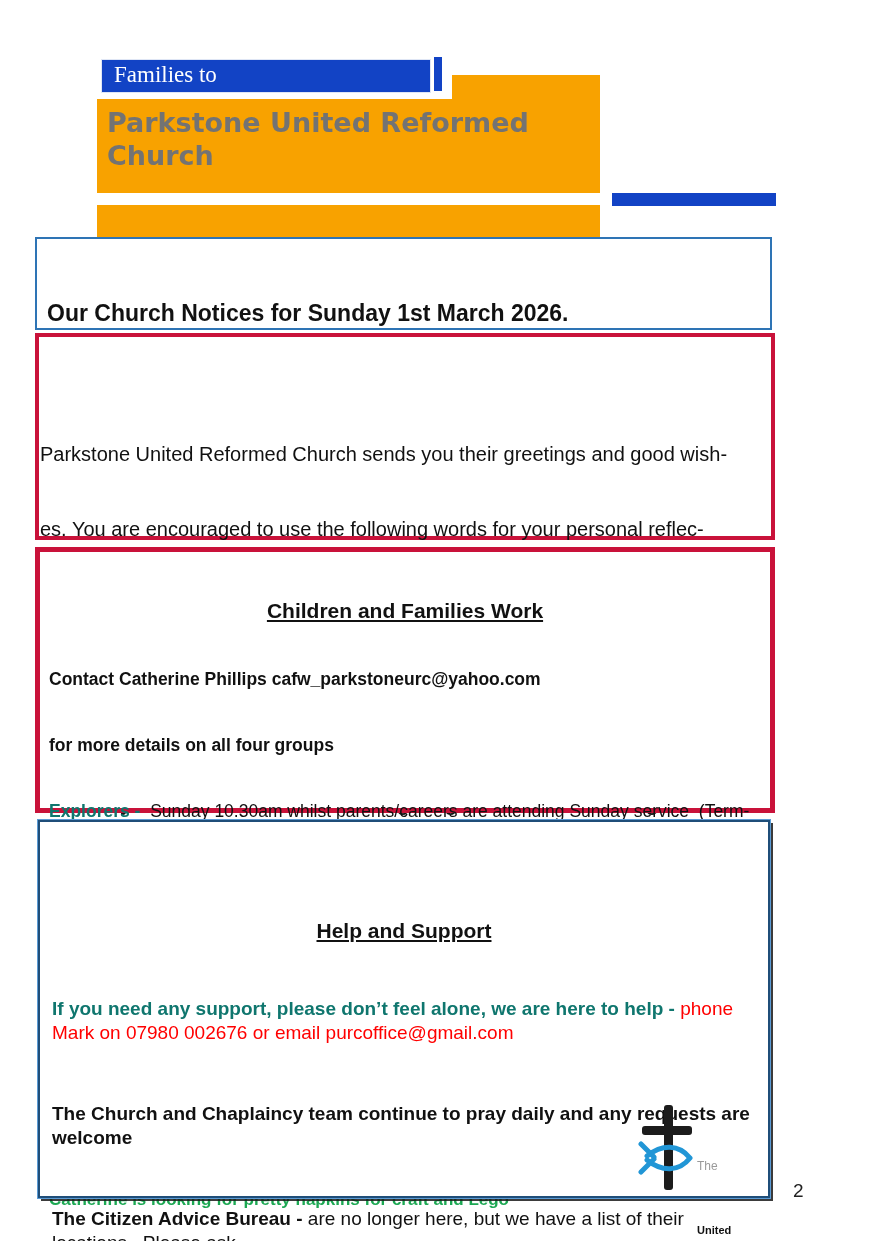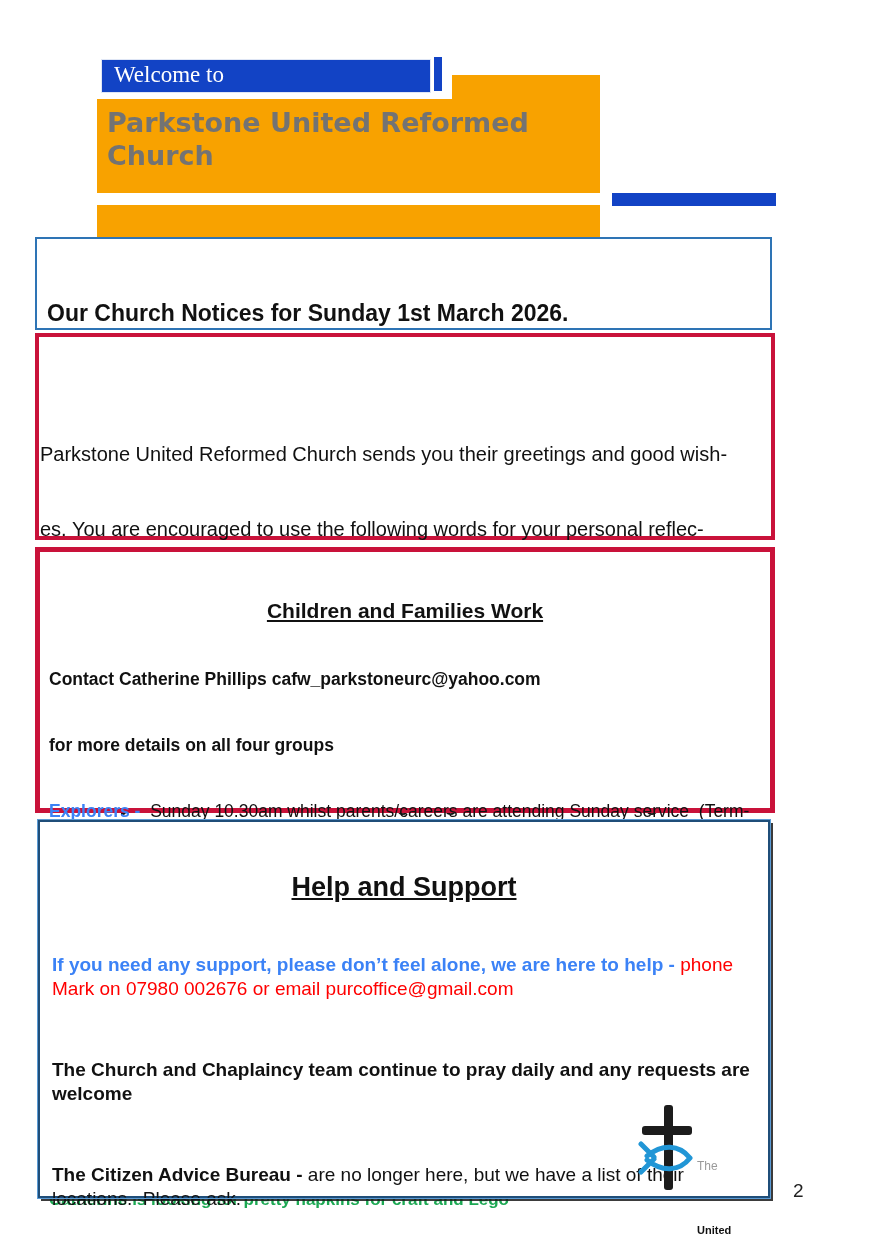--- a/index.html
+++ b/index.html
@@ -86,7 +86,7 @@
   <div class="abs orange-notch"></div>
   <div class="abs orange-main"></div>
   <div class="abs orange-strip"></div>
-  <div class="abs welcome-bar"><span>Welcome to</span></div>
+  <div class="abs welcome-bar"><span>Families to</span></div>
   <div class="abs welcome-tick"></div>
   <div class="abs blue-side-bar"></div>
   <div class="abs header-title">

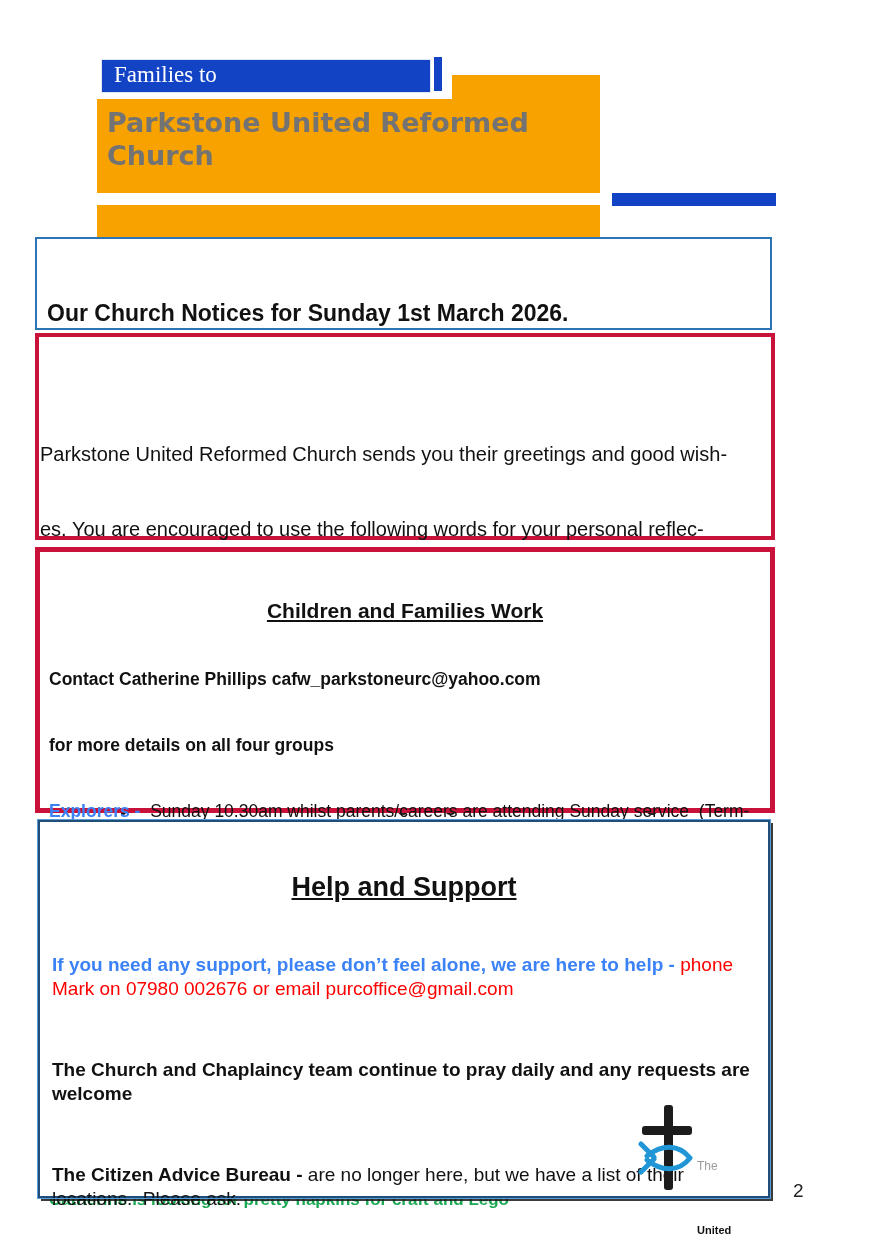--- a/index.html
+++ b/index.html
@@ -53,7 +53,7 @@
   .children-title { text-align:center; font-size:21px; line-height:26px; font-weight:bold; text-decoration:underline; }
   .b { font-weight:bold; }
   .red { color:#FF0000; }
-  .redb { color:#3b82f6; font-weight:bold; }
+  .redb { color:#0f766e; font-weight:bold; }
   .mt8 { margin-top:8px; }
   .messy-row { margin-top:14px; }
   .napkins { margin-top:5px; font-size:17px; line-height:26px; font-weight:bold; color:#1CA853; }

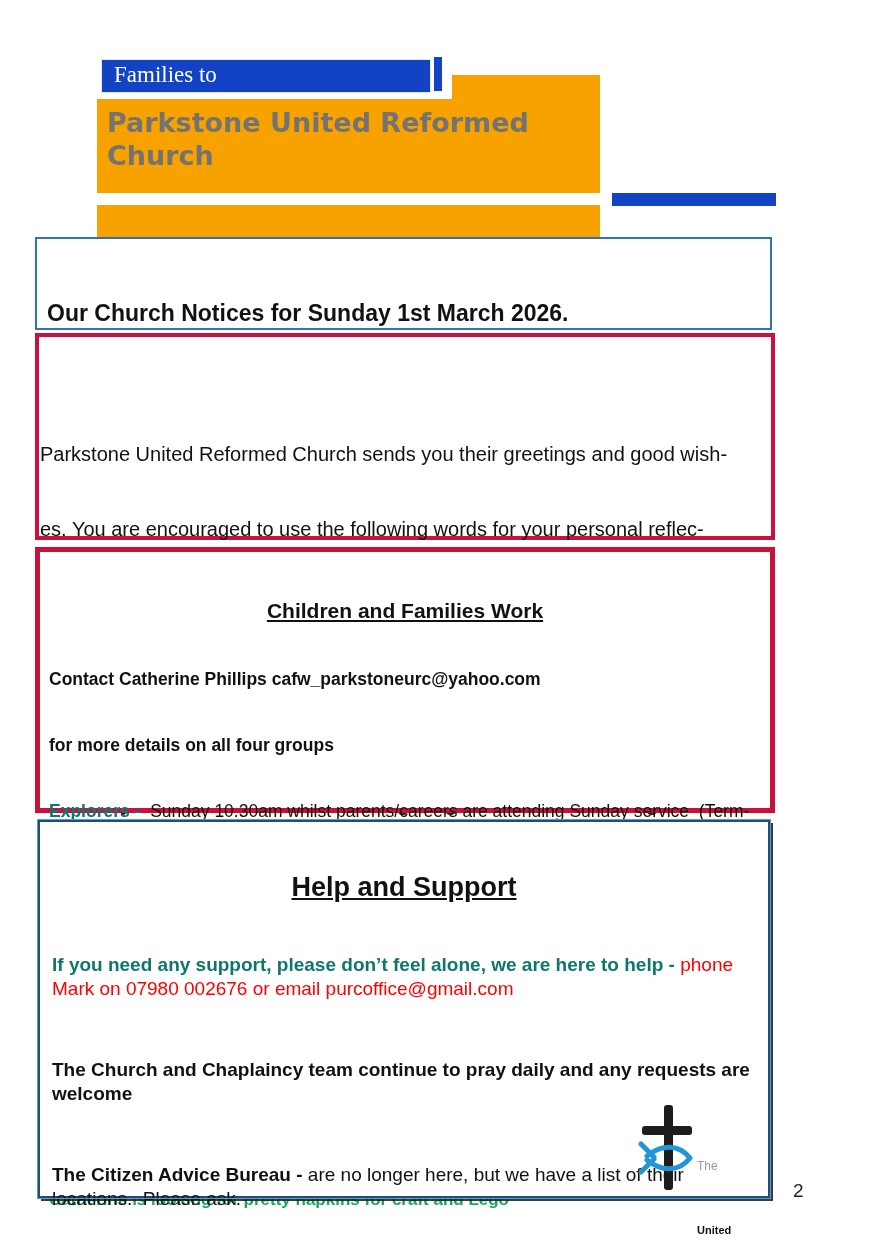--- a/index.html
+++ b/index.html
@@ -64,7 +64,7 @@
     box-shadow:3px 3px 0 rgba(25,25,25,0.85);
     padding:4px 12px; font-size:19px; line-height:24px;
   }
-  .help-title { text-align:center; font-size:27px; line-height:26px; font-weight:bold; text-decoration:underline; margin-bottom:5px; }
+  .help-title { text-align:center; font-size:21px; line-height:26px; font-weight:bold; text-decoration:underline; margin-bottom:5px;margin-top:44px; }
   .help-box p { margin:0 0 9px 0; }
 
   

